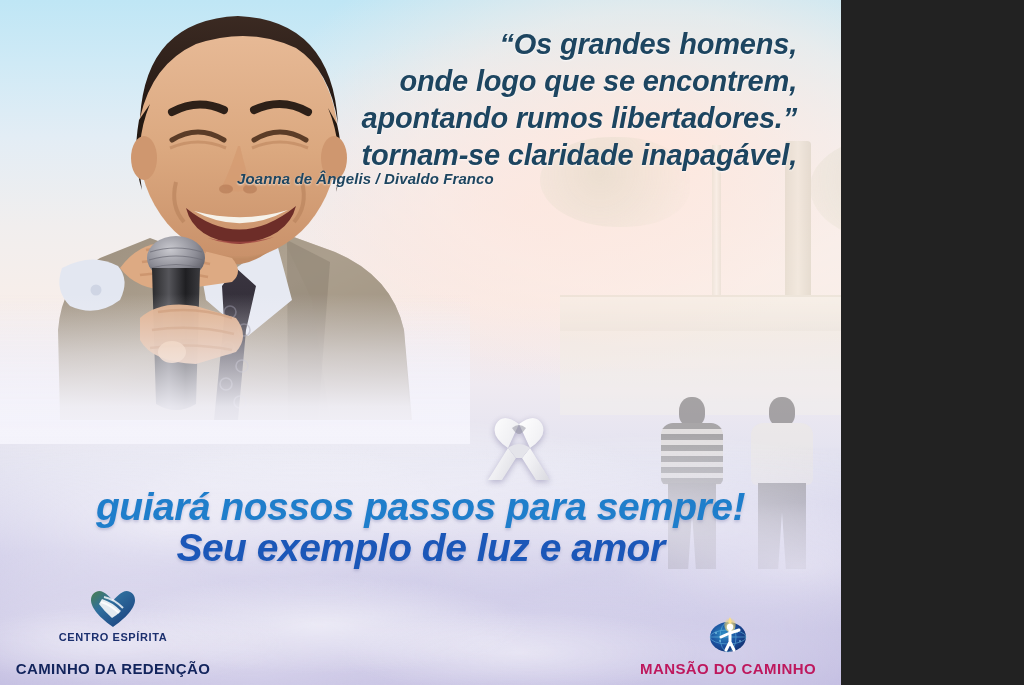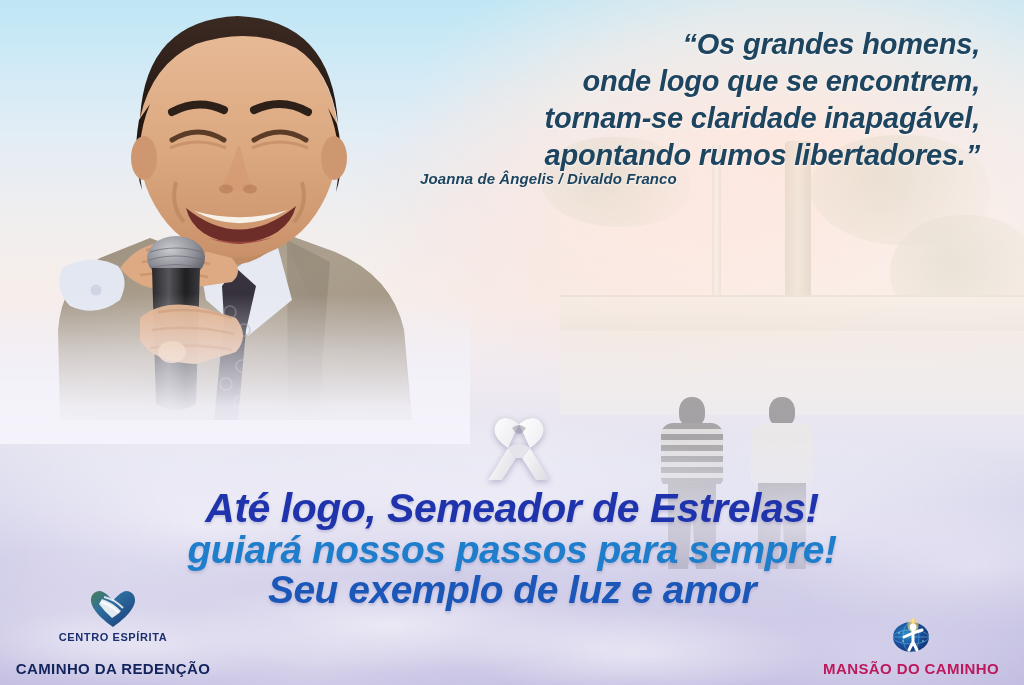--- a/index.html
+++ b/index.html
@@ -8,7 +8,7 @@
 
   #poster{
     position:relative;
-    width:1024px; height:685px;
+    width:841px; height:685px;
     overflow:hidden;
     background:#dfe3f2;
   }

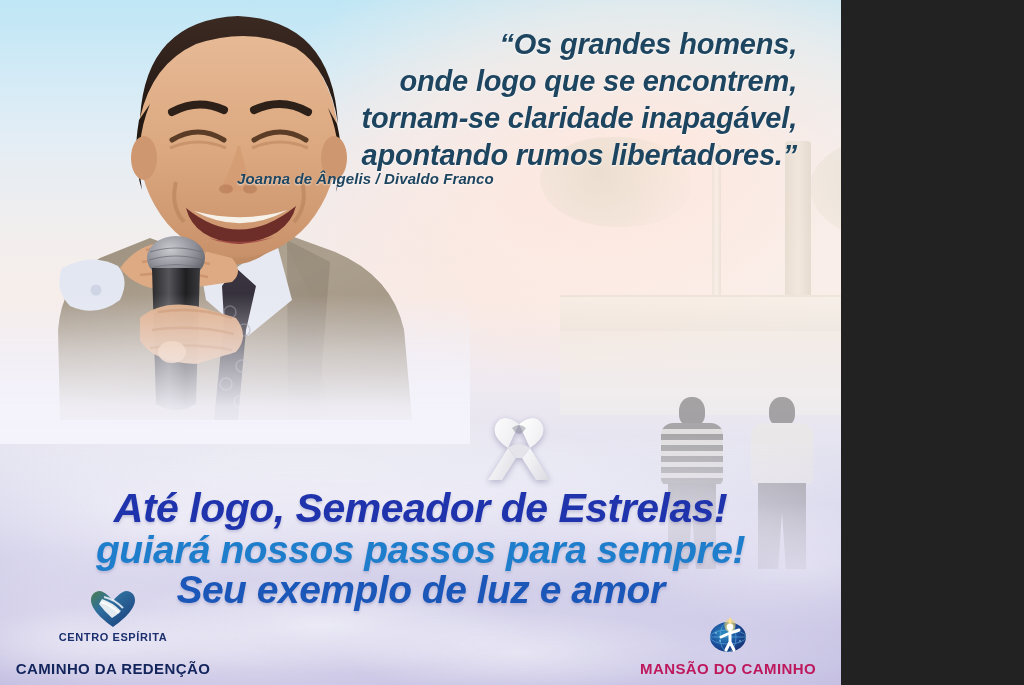--- a/index.html
+++ b/index.html
@@ -349,8 +349,8 @@
   <div class="quote">
     <span class="quote-line">“Os grandes homens,</span>
     <span class="quote-line">onde logo que se encontrem,</span>
+    <span class="quote-line">apontando rumos libertadores.”</span>
     <span class="quote-line">tornam-se claridade inapagável,</span>
-    <span class="quote-line">apontando rumos libertadores.”</span>
   </div>
   <div class="quote-credit">Joanna de Ângelis / Divaldo Franco</div>
 

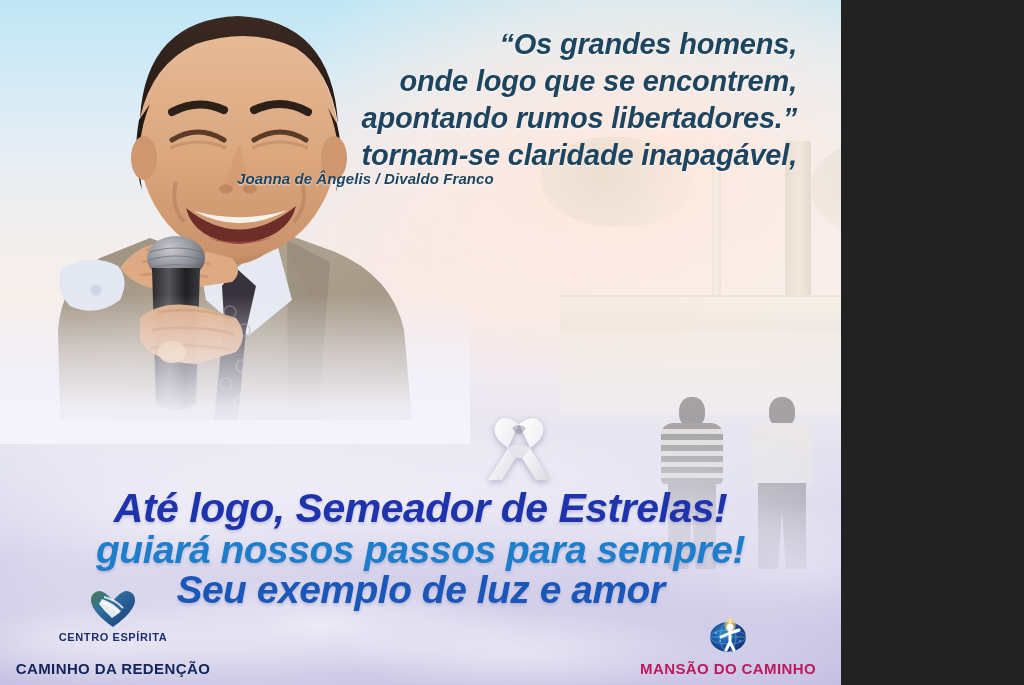--- a/index.html
+++ b/index.html
@@ -371,7 +371,6 @@
   </div>
 
   <div class="headline">
-    <span class="hl hl-1">Até logo, Semeador de Estrelas!</span>
     <span class="hl hl-3">guiará nossos passos para sempre!</span>
     <span class="hl hl-2">Seu exemplo de luz e amor</span>
   </div>

